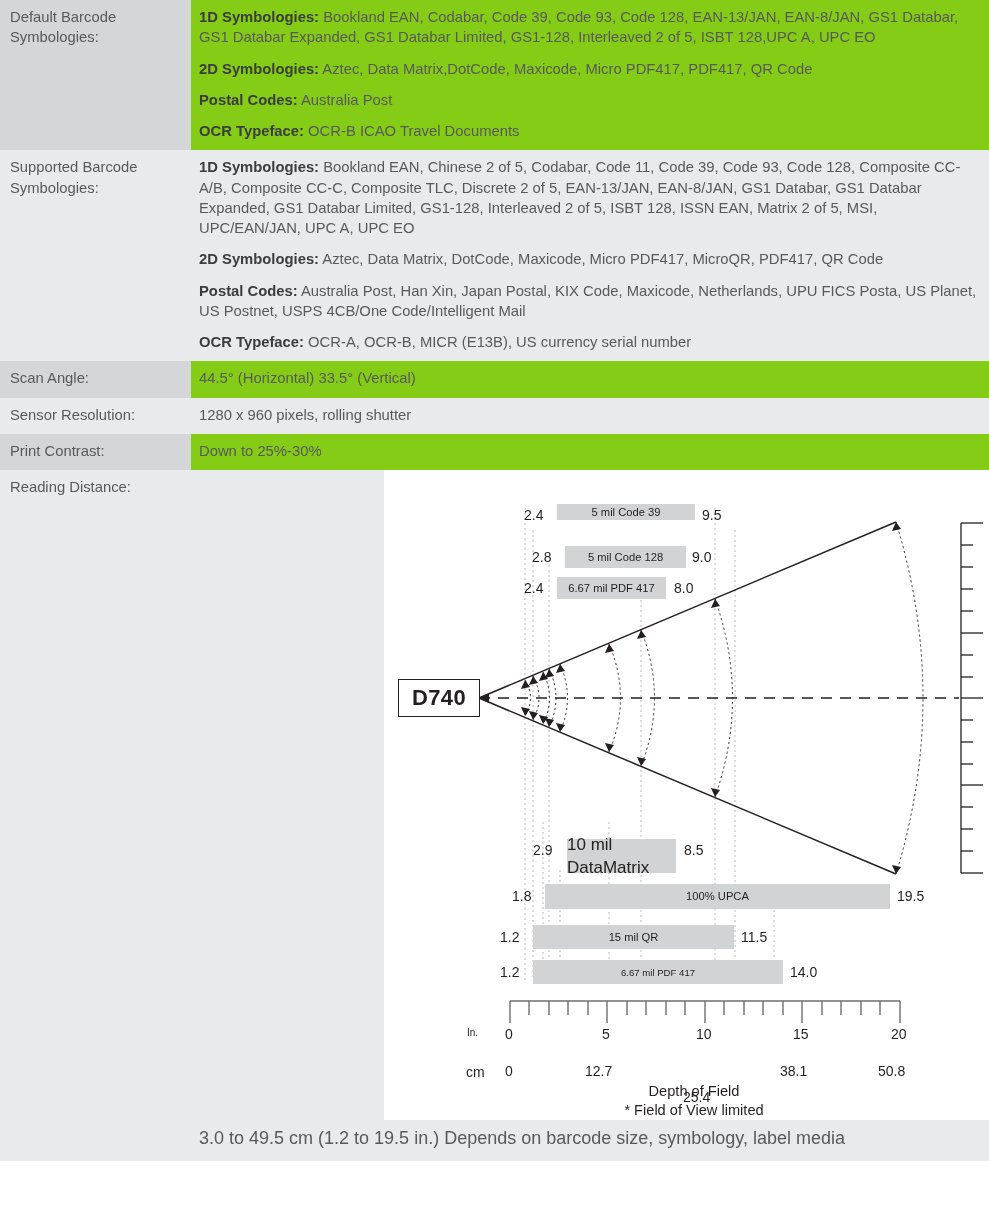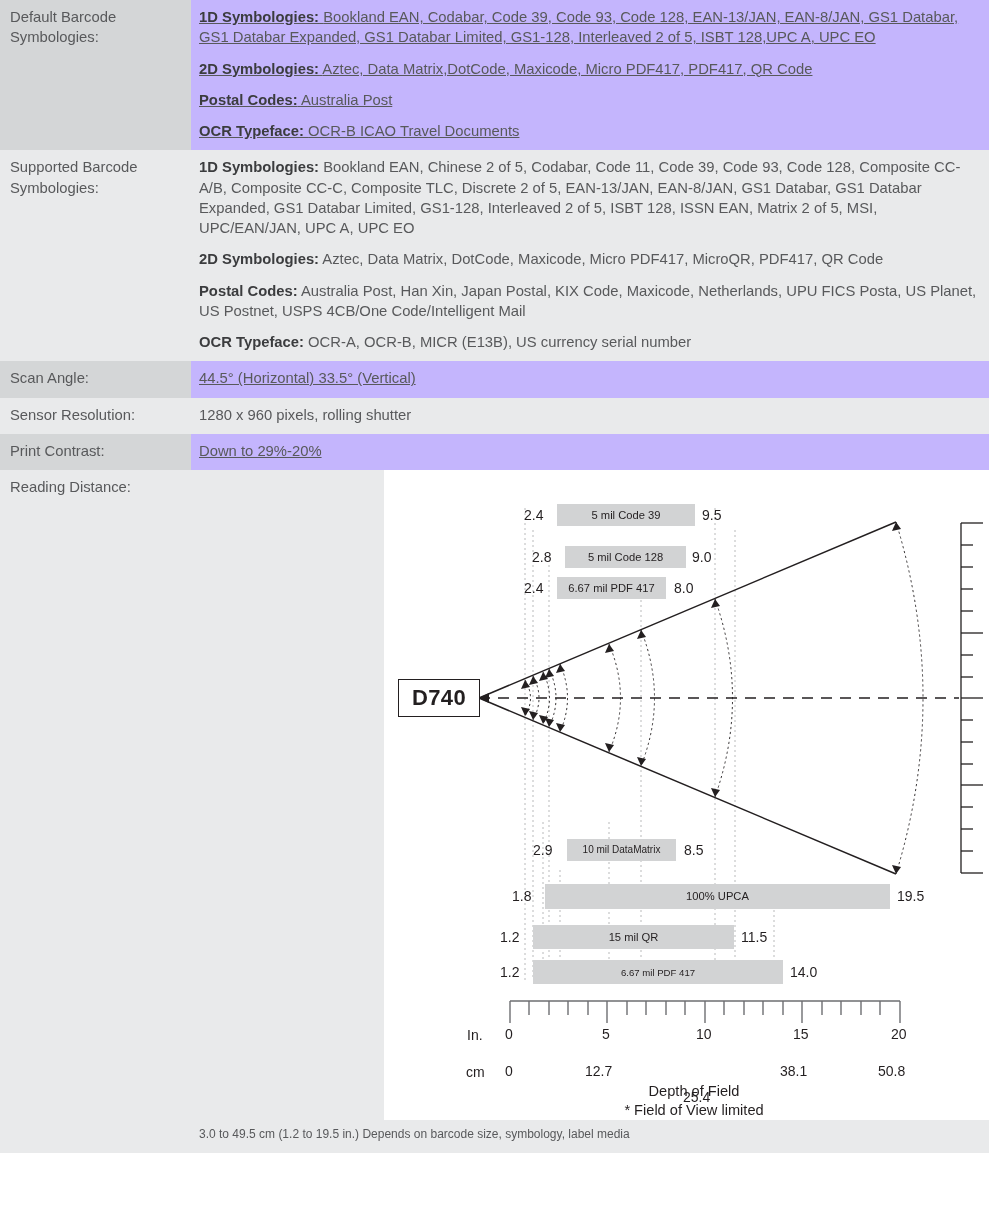--- a/index.html
+++ b/index.html
@@ -30,7 +30,7 @@
   .spec-table td.value { padding-left: 8px; }
   tr.dark td  { background: #d4d6d7; }
   tr.light td { background: #e9eaeb; }
-  tr.dark  td.value { background: #c4b5fd; text-decoration: underline; }
+  tr.dark  td.value { background: #84cc16; }
   tr.light td.value { background: #e9eaeb; }
 
   .grp { margin: 0 0 0 0; }

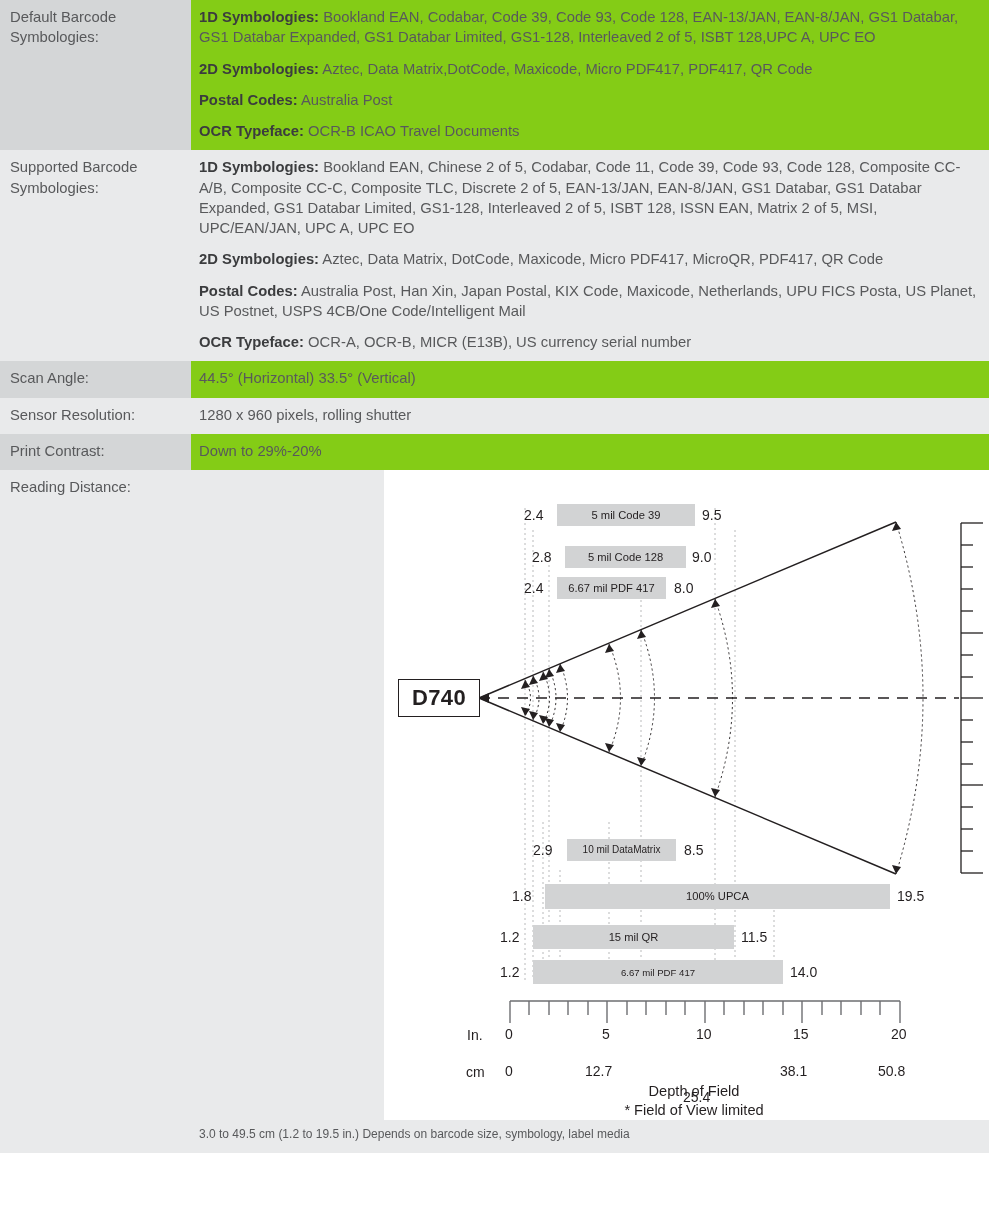--- a/index.html
+++ b/index.html
@@ -125,7 +125,7 @@
 
       <tr class="dark">
         <td class="label">Print Contrast:</td>
-        <td class="value">Down to 29%-20%</td>
+        <td class="value">Down to 25%-30%</td>
       </tr>
 
       <tr class="diagrow">

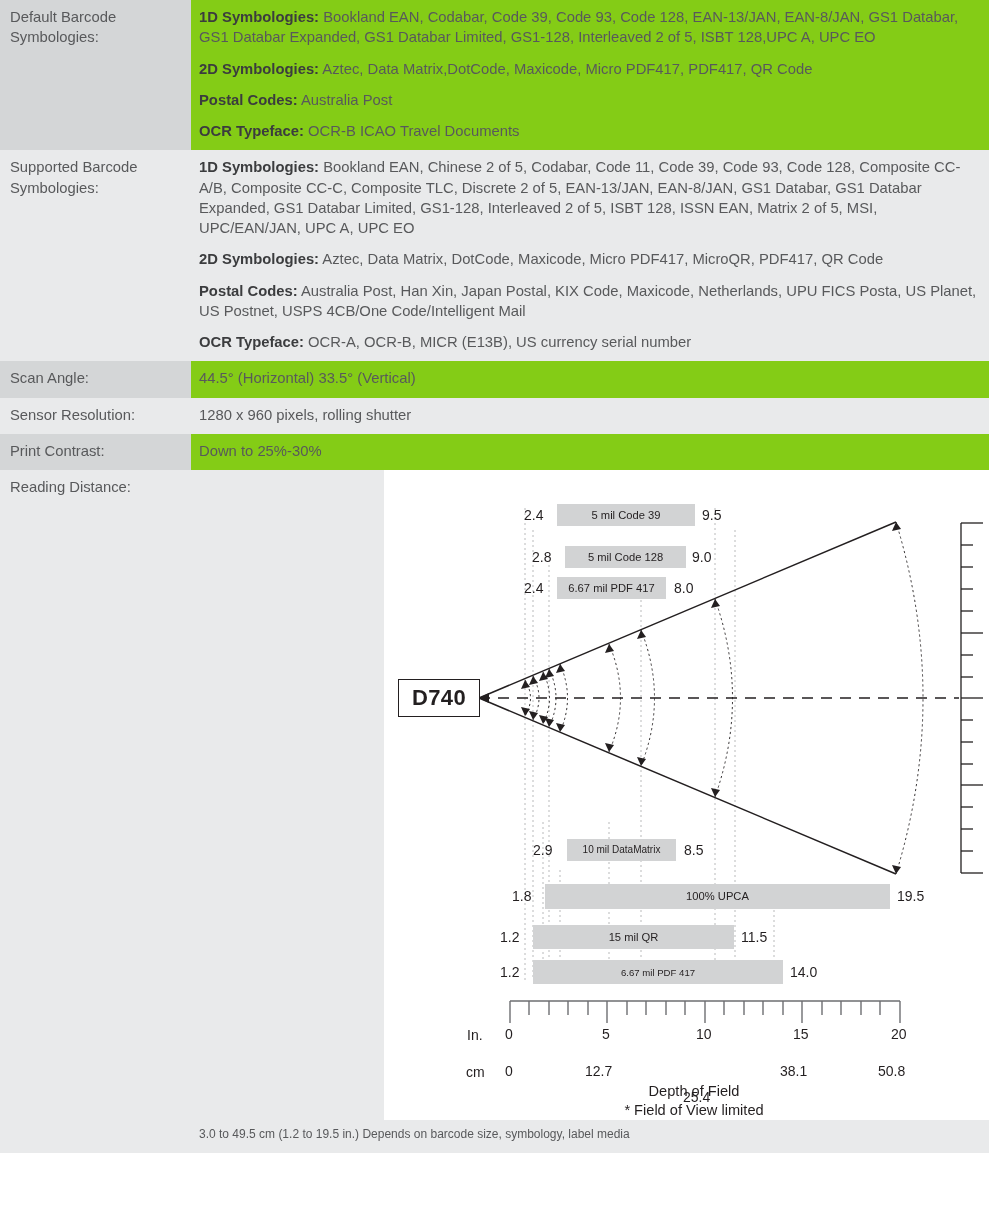--- a/index.html
+++ b/index.html
@@ -239,7 +239,7 @@
 
             <div class="dev-box" style="left:14px; top:209px; width:82px; height:38px;">D740</div>
 
-            <div class="bar small" style="left:173px; top:34px; width:138px; height:22px; font-size:11.2px;">5 mil Code 39</div>
+            <div class="bar small" style="left:173px; top:34px; width:138px; height:16px; font-size:11.2px;">5 mil Code 39</div>
             <div class="d-num" style="left:140px; top:36px;">2.4</div>
             <div class="d-num" style="left:318px; top:36px;">9.5</div>
 

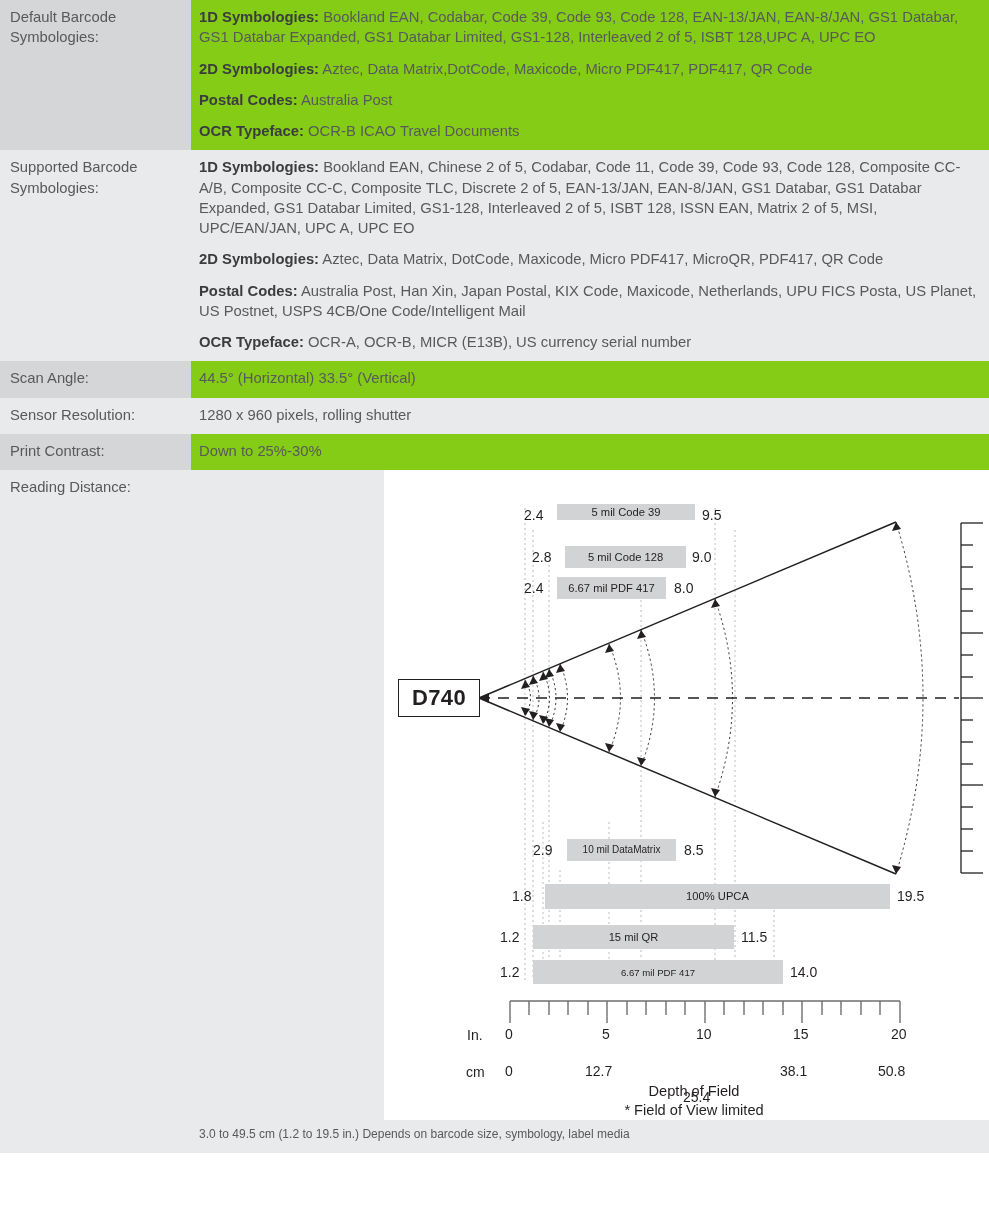--- a/index.html
+++ b/index.html
@@ -251,7 +251,7 @@
             <div class="d-num" style="left:140px; top:109px;">2.4</div>
             <div class="d-num" style="left:290px; top:109px;">8.0</div>
 
-            <div class="bar small" style="left:183px; top:369px; width:109px; height:22px; font-size:10px;">10 mil DataMatrix</div>
+            <div class="bar small" style="left:183px; top:369px; width:109px; height:34px; font-size:17px;">10 mil DataMatrix</div>
             <div class="d-num" style="left:149px; top:371px;">2.9</div>
             <div class="d-num" style="left:300px; top:371px;">8.5</div>
 

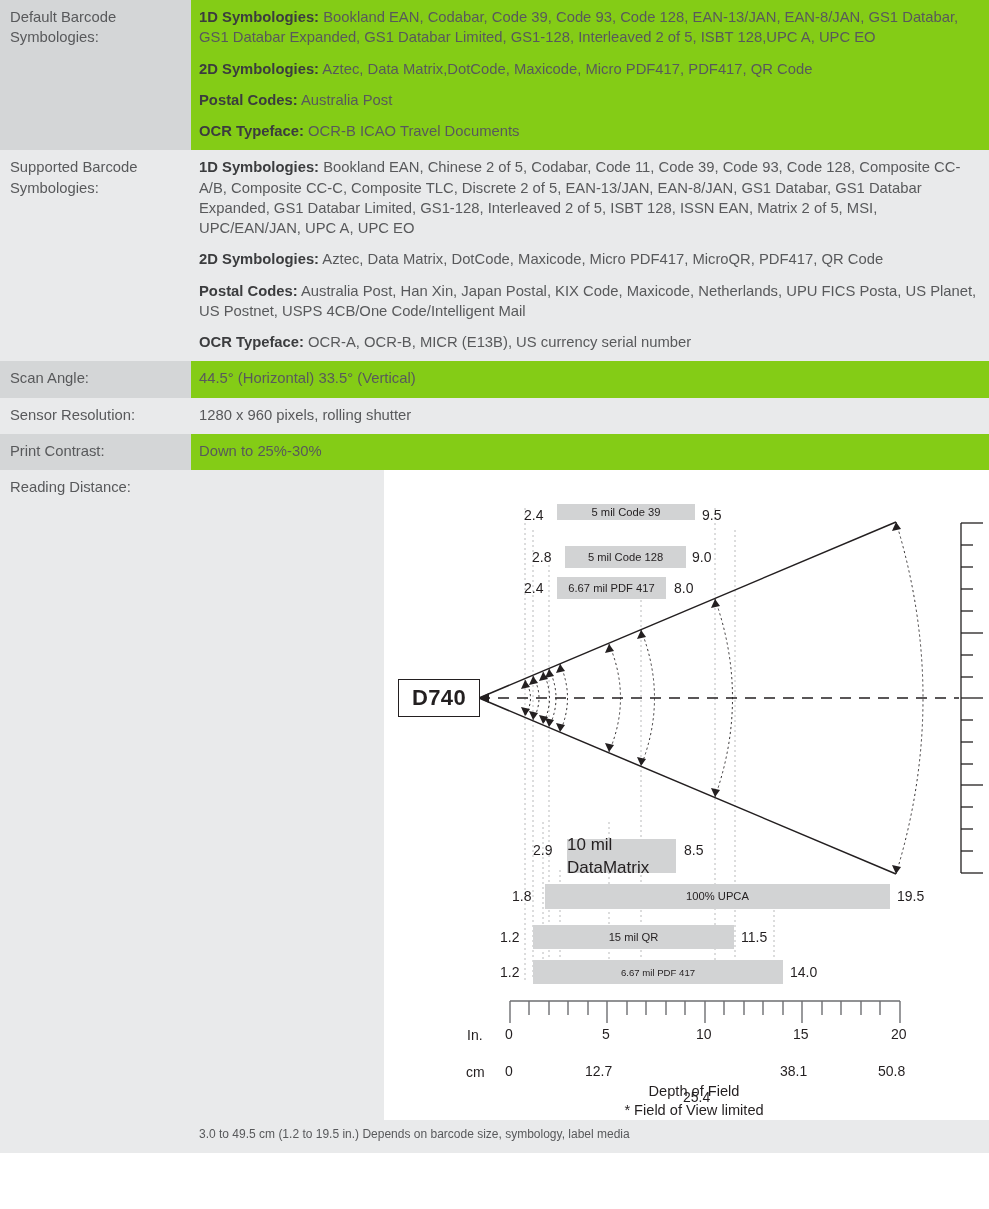--- a/index.html
+++ b/index.html
@@ -267,7 +267,7 @@
             <div class="d-num" style="left:116px; top:493px;">1.2</div>
             <div class="d-num" style="left:406px; top:493px;">14.0</div>
 
-            <div class="d-txt" style="left:83px; top:556px; font-size:14px;">In.</div>
+            <div class="d-txt" style="left:83px; top:556px; font-size:10px;">In.</div>
             <div class="d-num" style="left:121px; top:555px;">0</div>
             <div class="d-num" style="left:218px; top:555px;">5</div>
             <div class="d-num" style="left:312px; top:555px;">10</div>

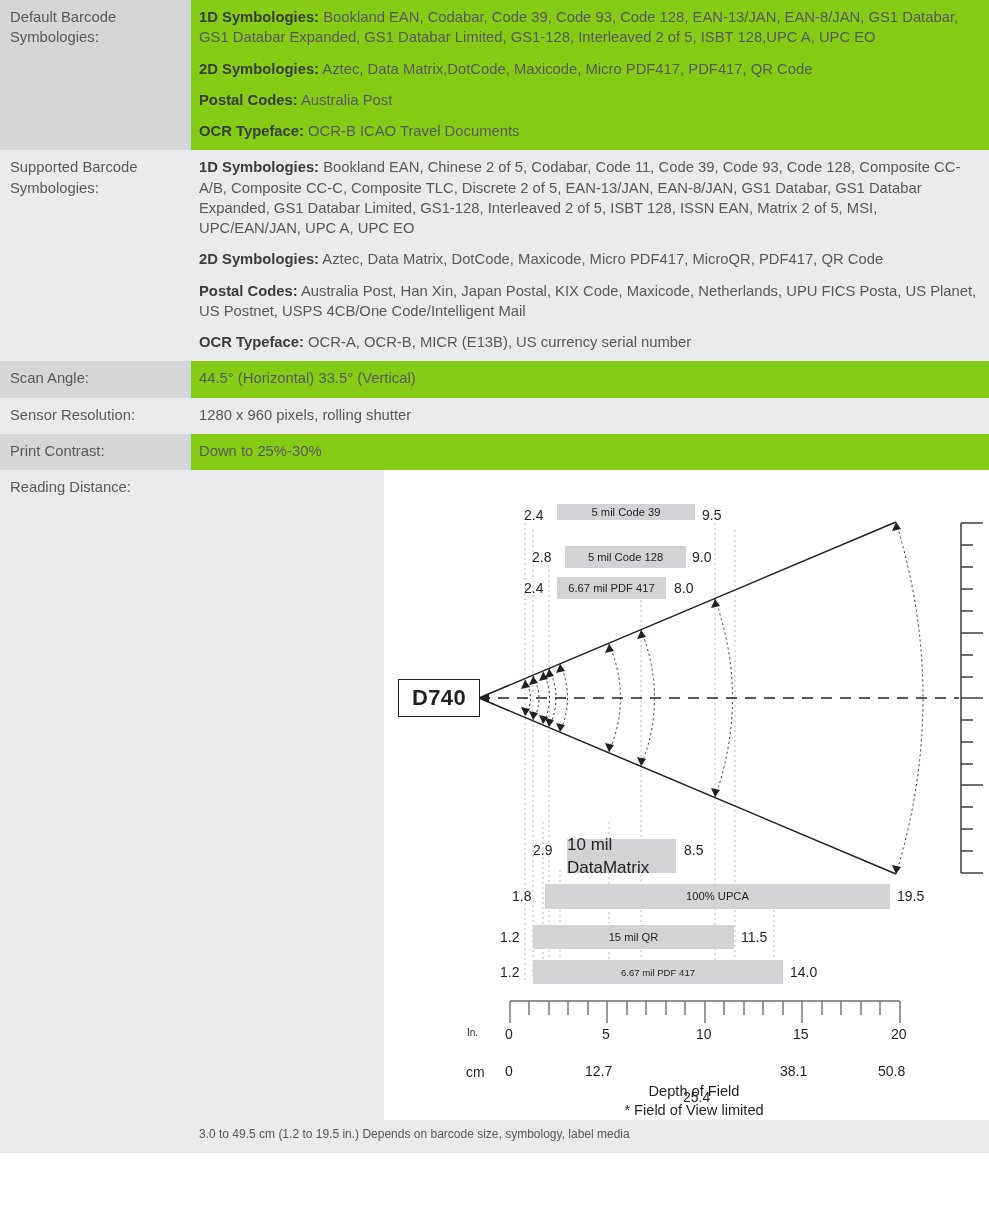--- a/index.html
+++ b/index.html
@@ -43,7 +43,7 @@
 
   .footnote-row td {
     background: #e9eaeb;
-    font-size: 12px;
+    font-size: 18px;
     color: #58595b;
     padding: 6px 10px 10px 10px;
   }

